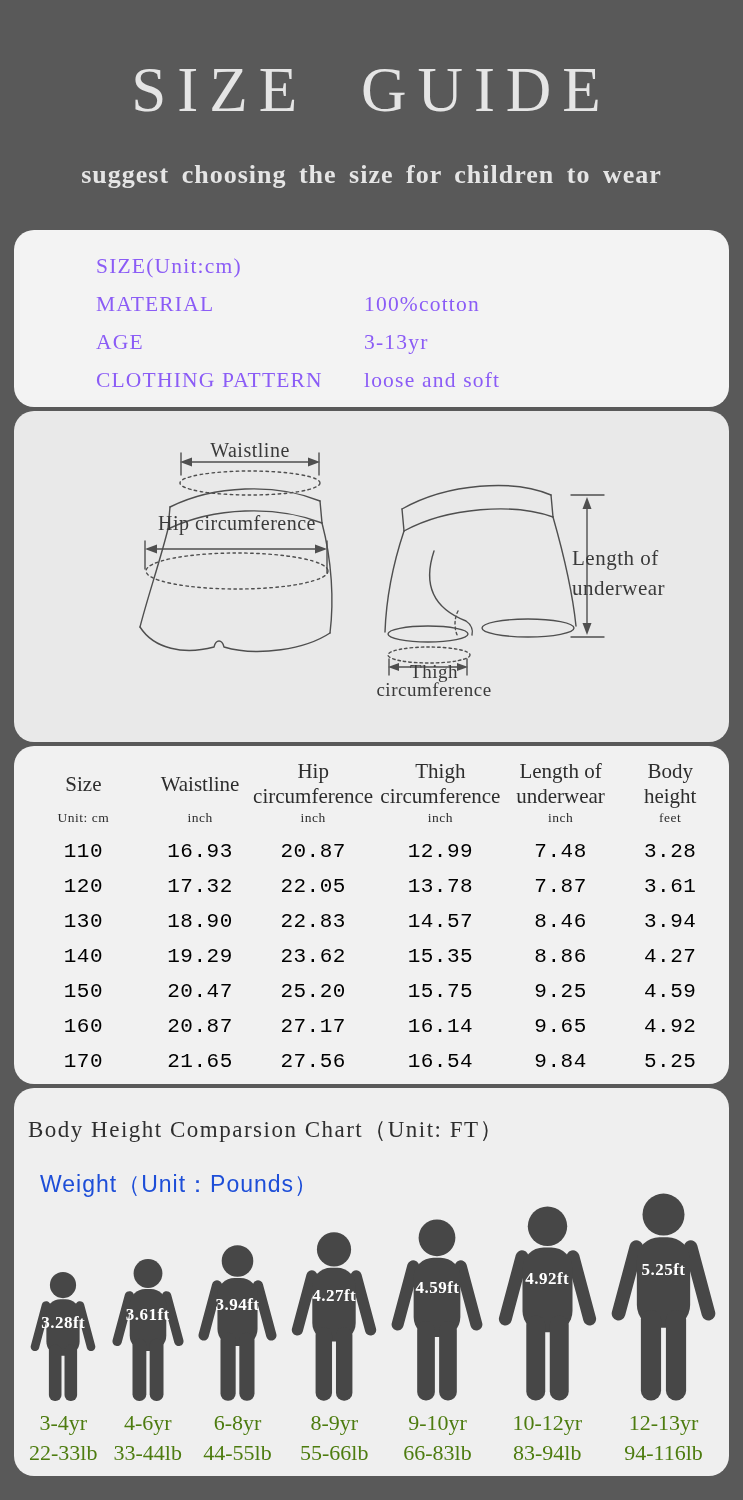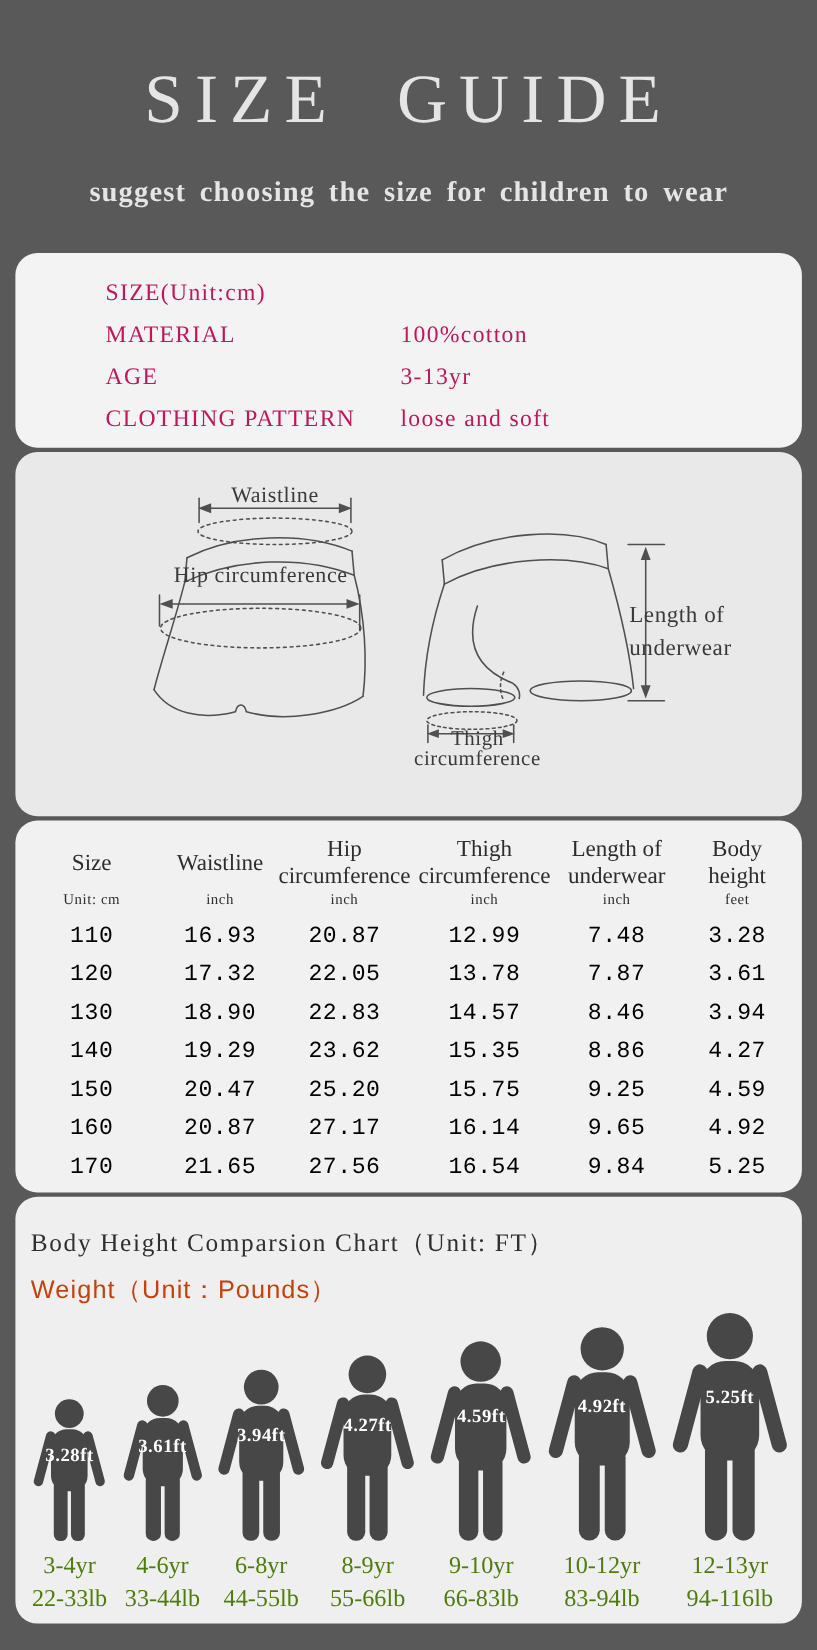--- a/index.html
+++ b/index.html
@@ -23,7 +23,7 @@
   .c4 { height: 388px; background: #efefef; }
   
   .spec-row { display: flex; align-items: center; height: 38px;
-              font-size: 21.5px; color: #be185d; letter-spacing: 1.2px; }
+              font-size: 21.5px; color: #8b5cf6; letter-spacing: 1.2px; }
   .spec-row .lab { width: 268px; }
   
   .diag { position: absolute; left: 0; top: 0; width: 100%; height: 100%; }

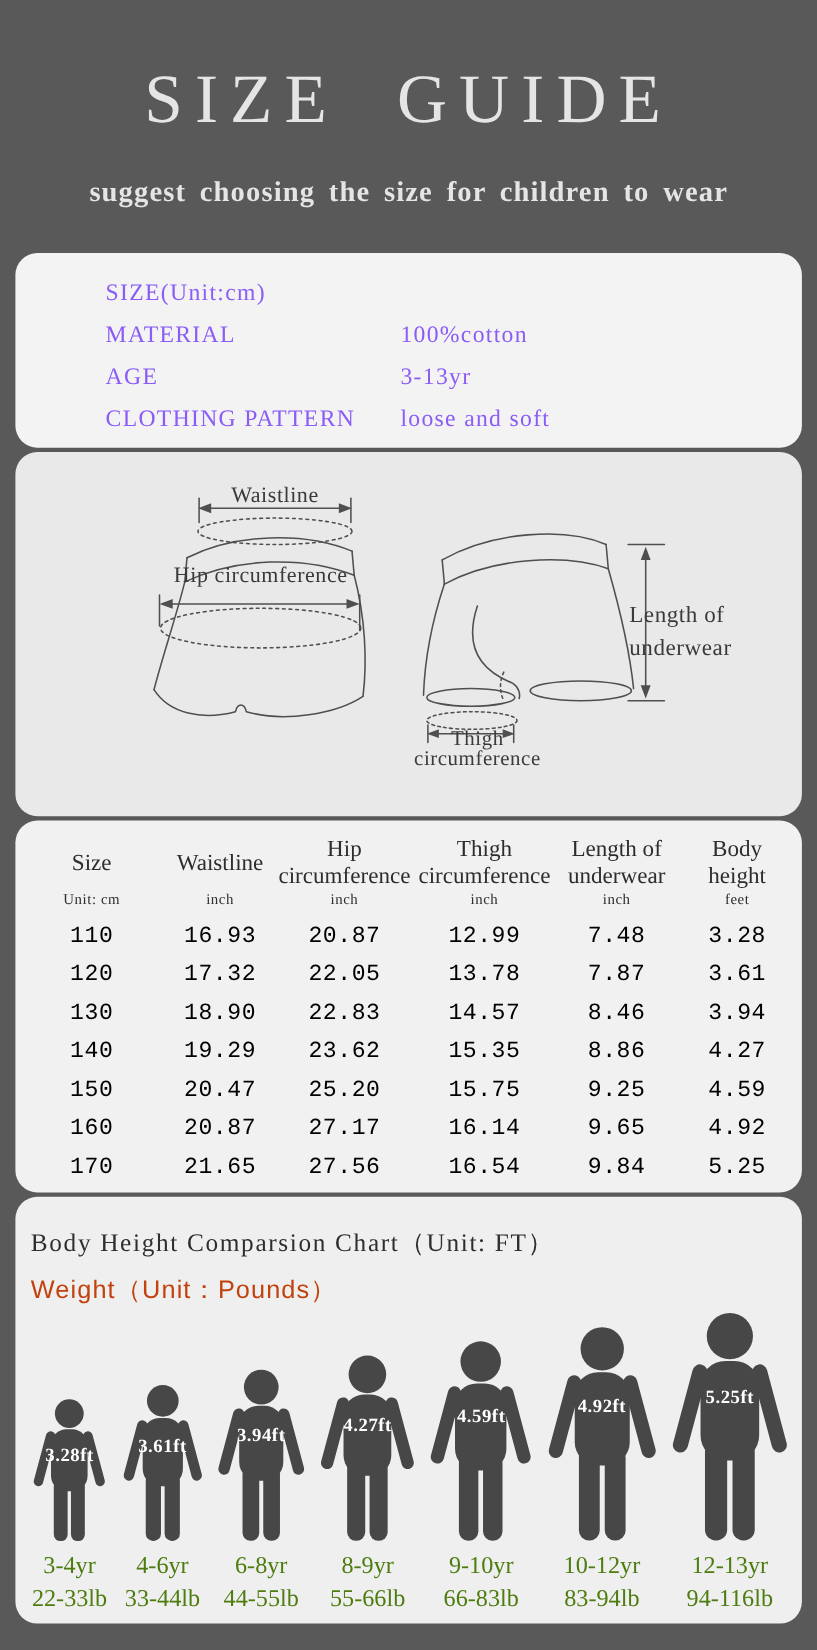--- a/index.html
+++ b/index.html
@@ -45,8 +45,8 @@
   
   .c4 h2 { margin: 0; padding: 26px 0 0 14px; font-size: 23px; font-weight: 400;
            color: #2e2e2e; letter-spacing: 1.5px; }
-  .c4 h3 { margin: 0; padding: 12px 0 0 14px; font-size: 23px; font-weight: 400;
-           font-family: "Liberation Sans", sans-serif; color: #c2410c; letter-spacing: 1px; }
+  .c4 h3 { margin: 12px; padding: 12px 0 0 14px; font-size: 23px; font-weight: 400;
+           font-family: "Liberation Sans", sans-serif; color: #1d4ed8; letter-spacing: 1px; }
   .figs { position: absolute; left: 15px; right: 13px; top: 74px; bottom: 8px;
           display: flex; align-items: flex-end; justify-content: space-between; }
   .fig-col { display: flex; flex-direction: column; align-items: center; }

